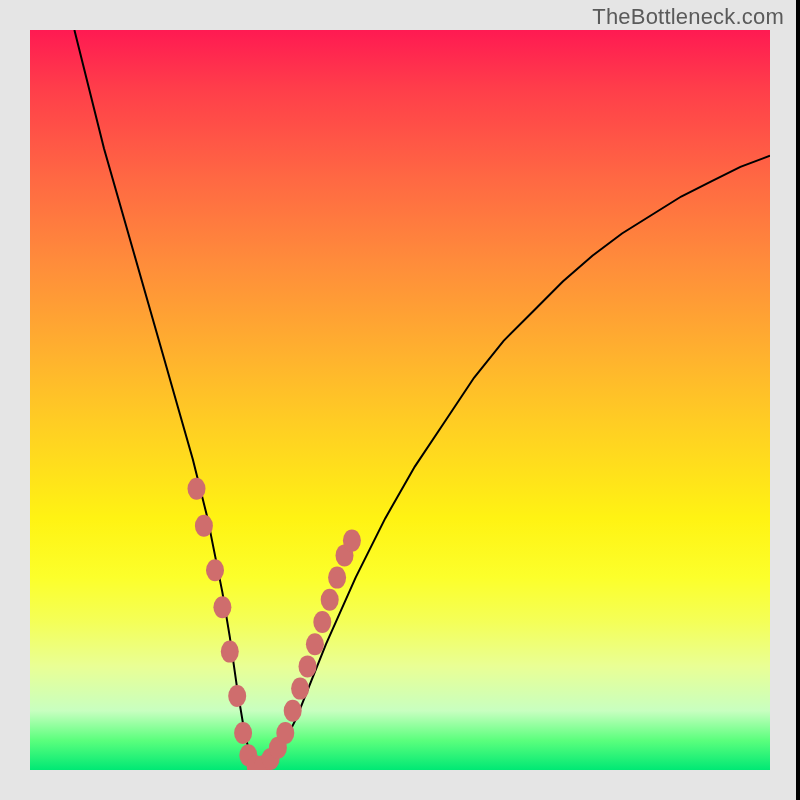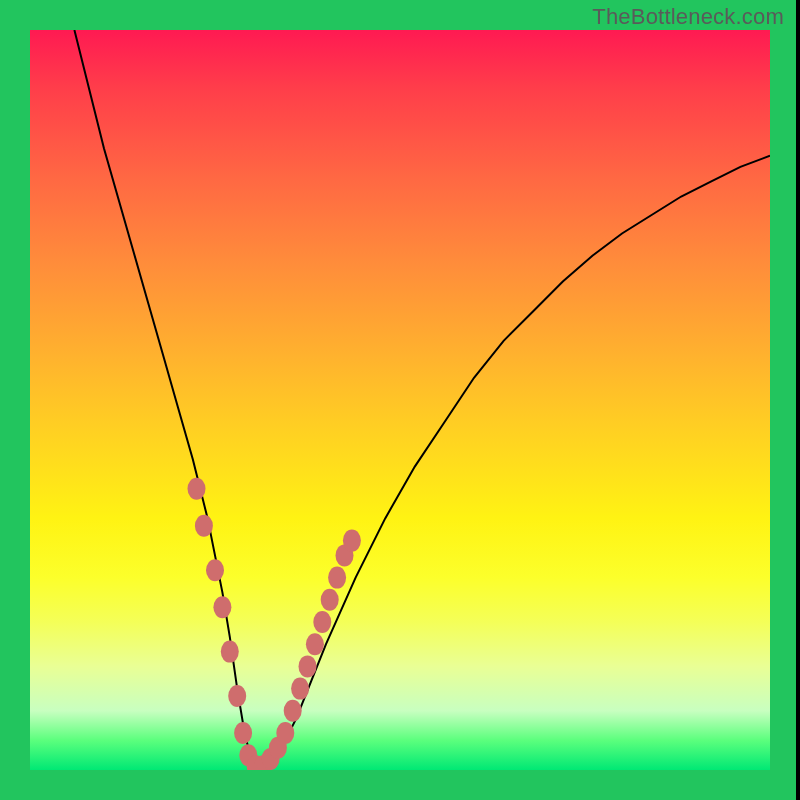--- a/index.html
+++ b/index.html
@@ -14,7 +14,7 @@
     position: relative;
     width: 796px;
     height: 800px;
-    background: #22c55e;
+    background: #e5e5e5;
   }
   .watermark {
     position: absolute;

